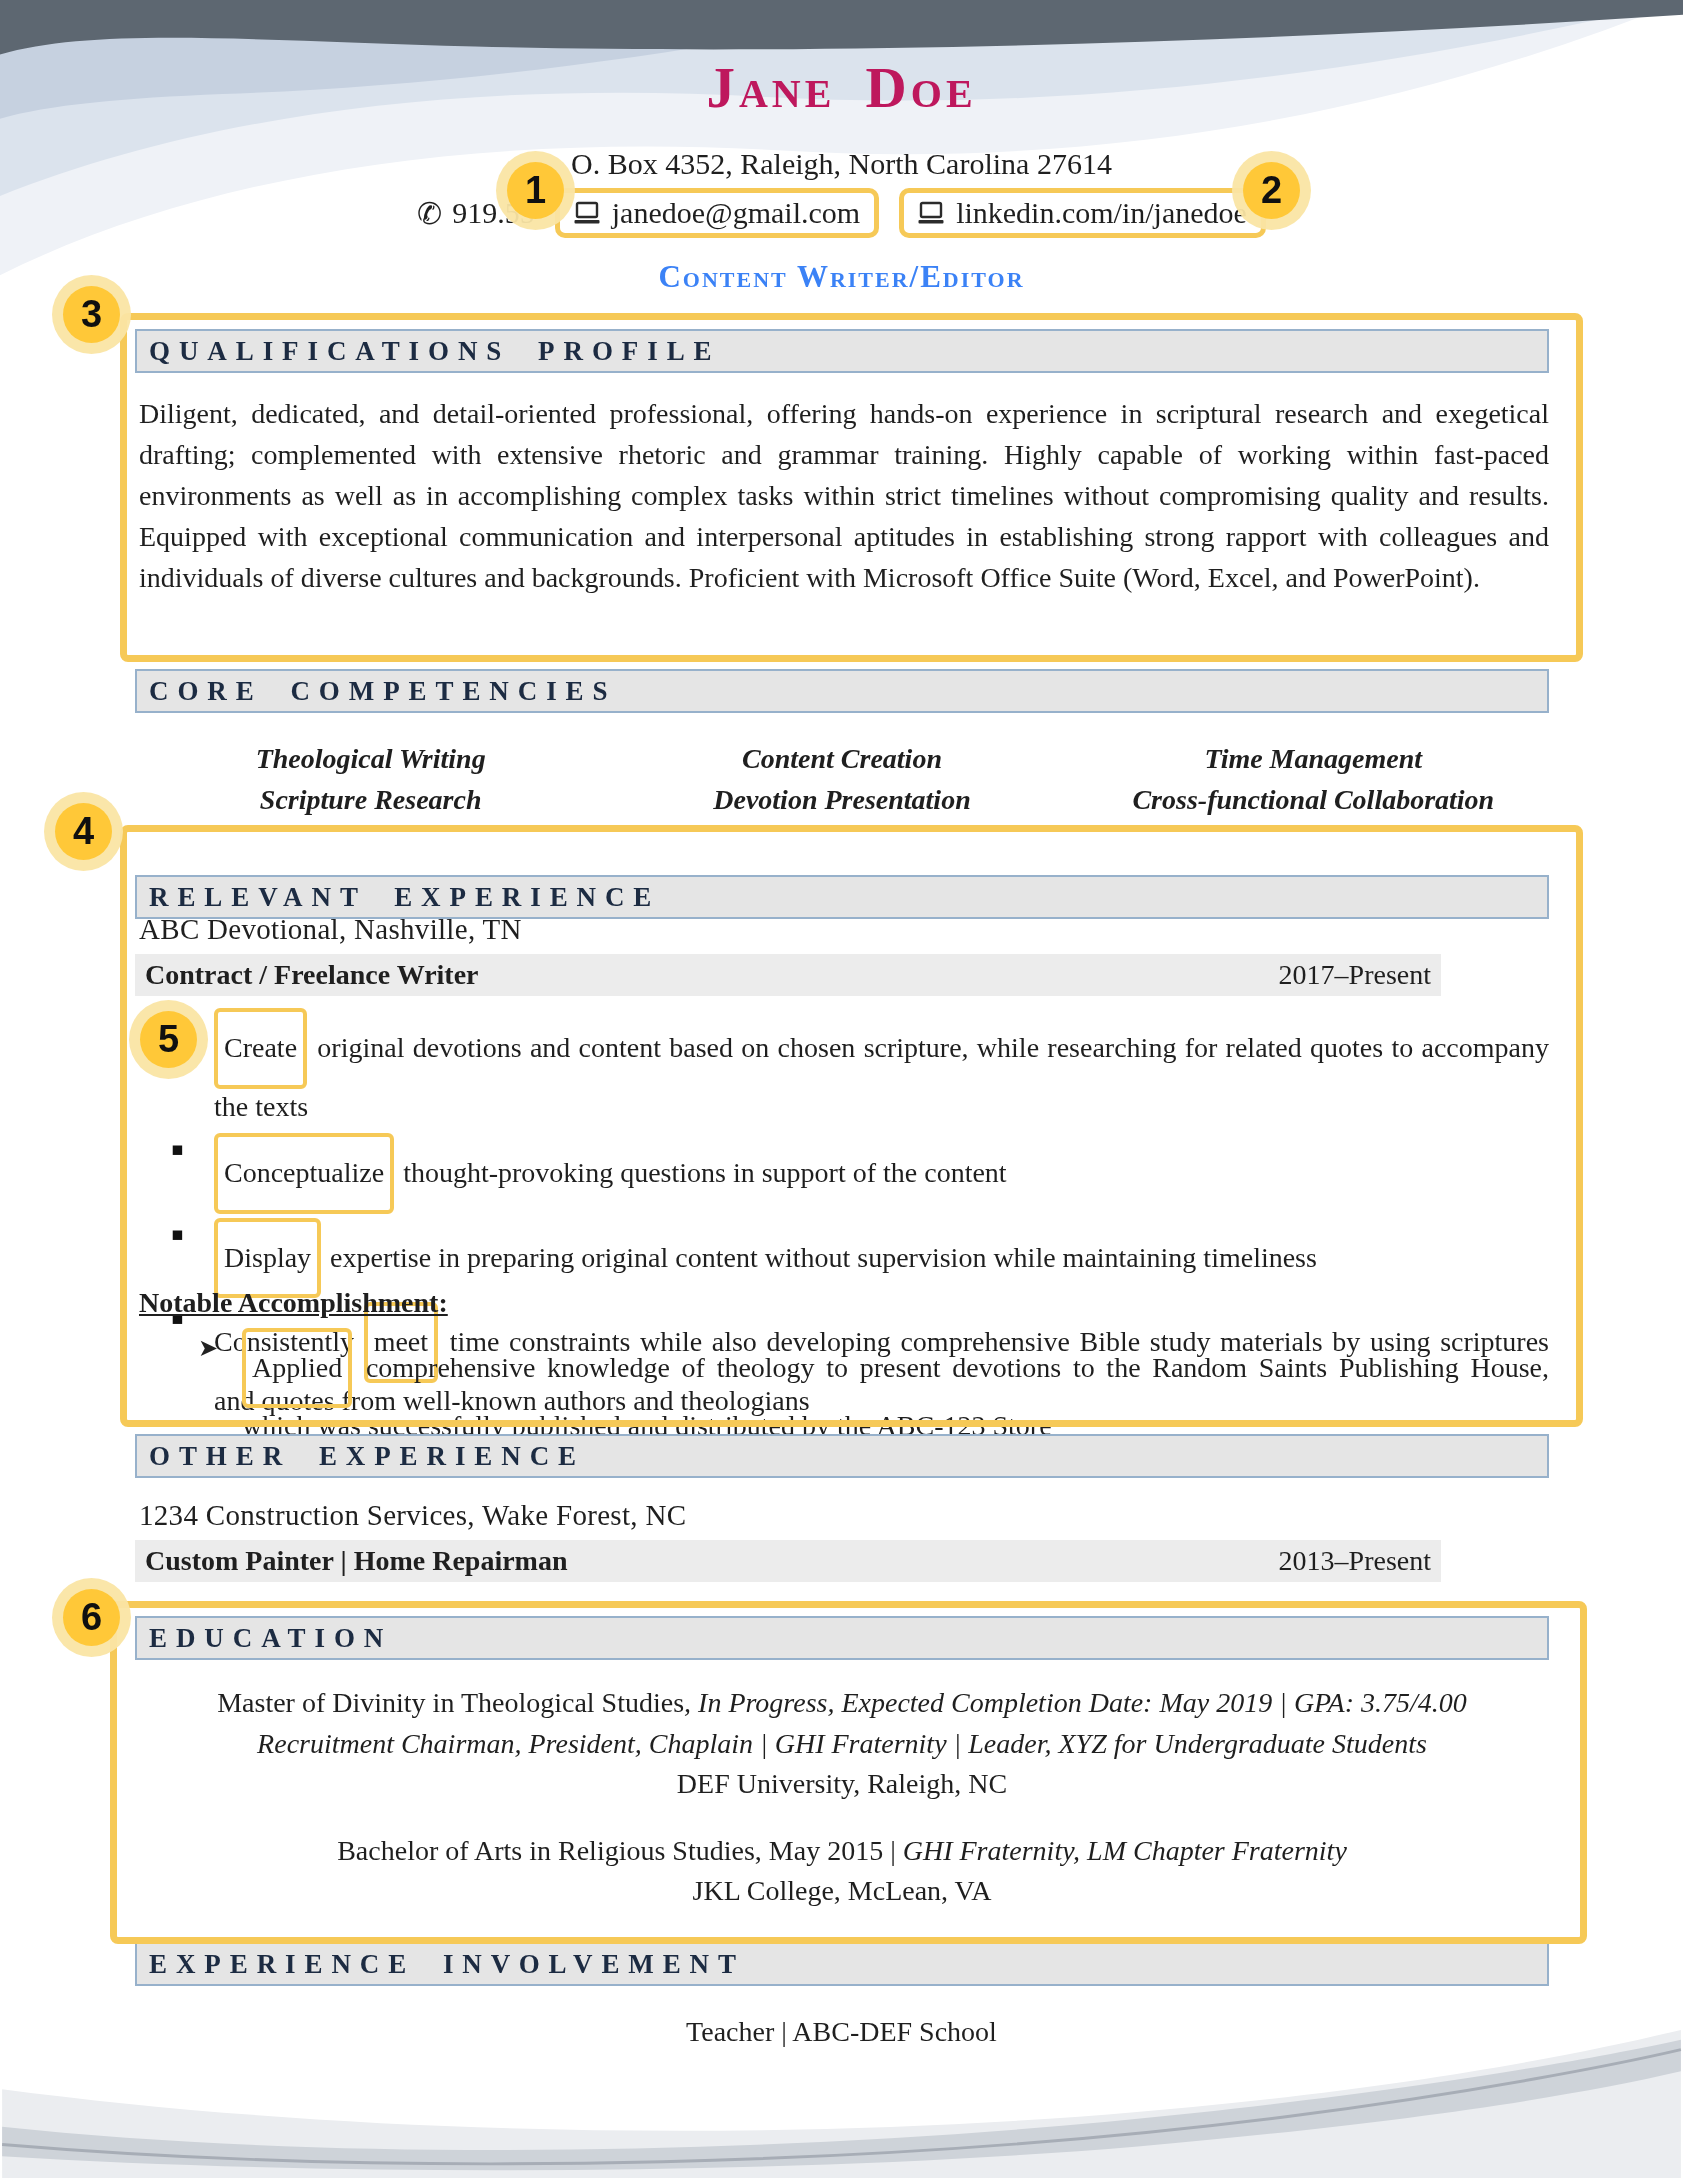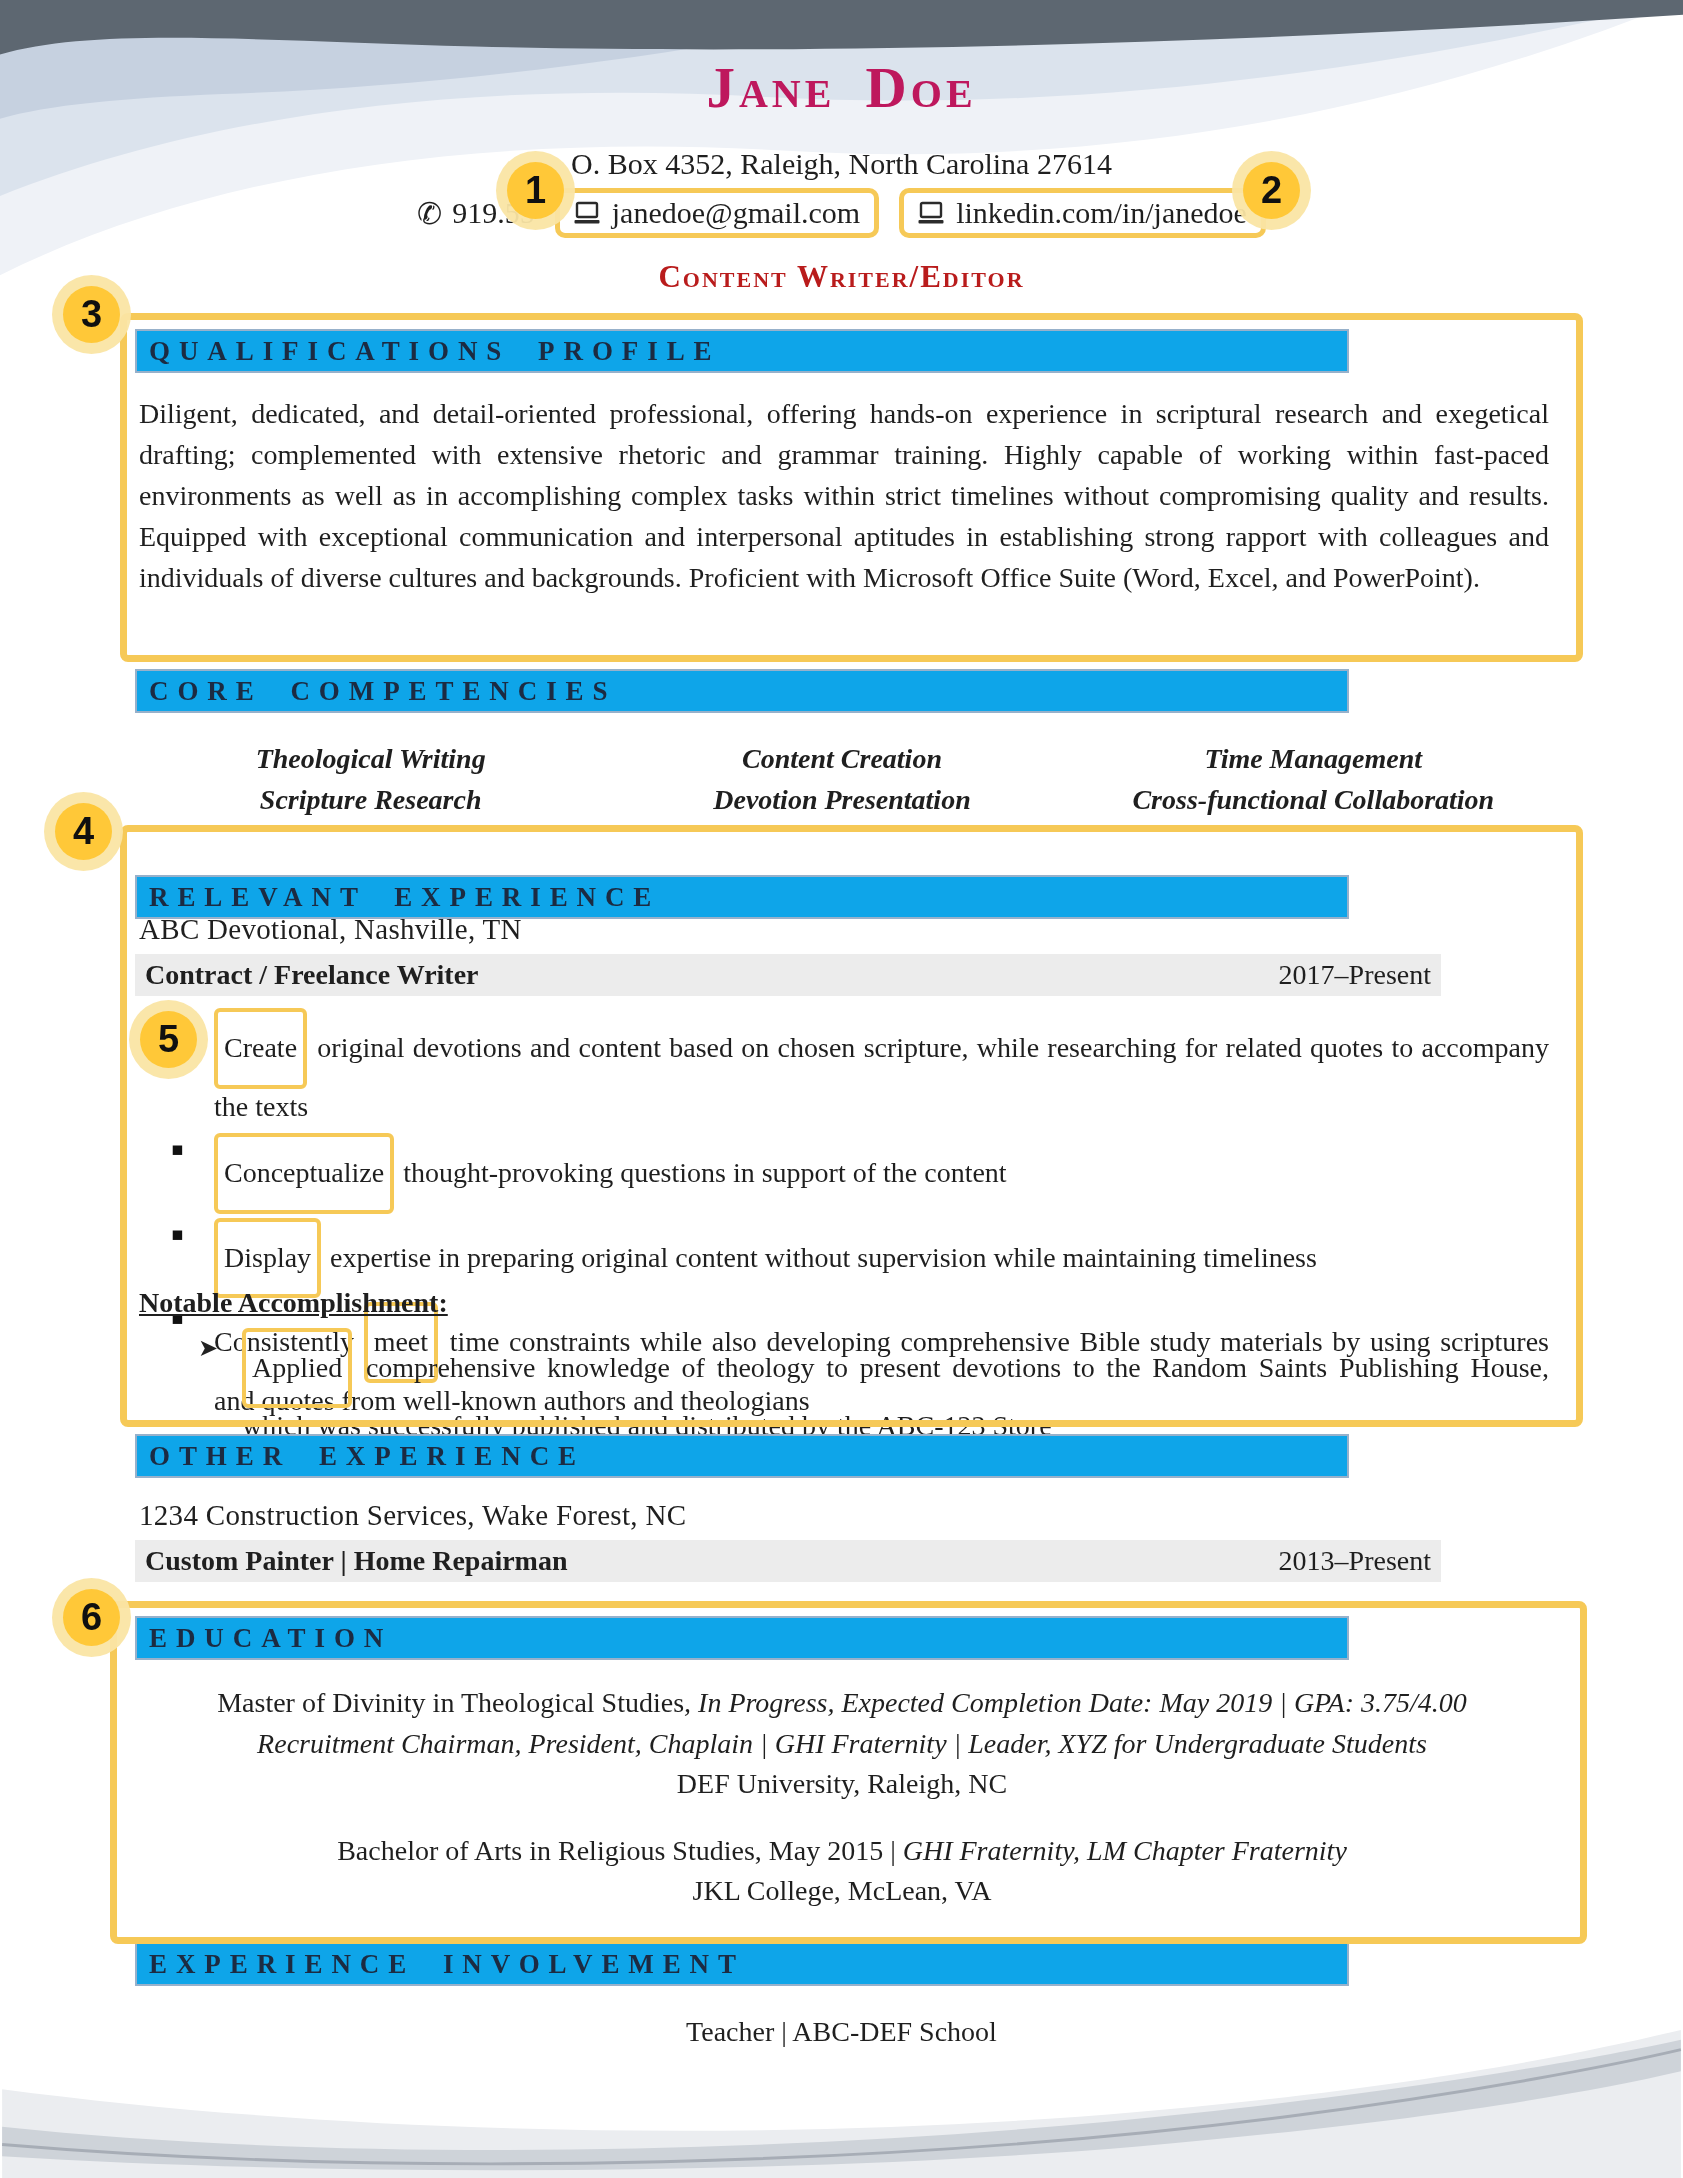--- a/index.html
+++ b/index.html
@@ -18,7 +18,7 @@
   .chip{display:inline-flex;align-items:center;gap:12px;border:5px solid #F6C957;border-radius:10px;
         padding:3px 14px;background:transparent;}
   .role-title{top:259px;left:0;width:100%;text-align:center;font-variant:small-caps;font-weight:700;
-        font-size:31px;letter-spacing:2px;color:#b91c1c;z-index:2;}
+        font-size:31px;letter-spacing:2px;color:#3b82f6;z-index:2;}
 
   
   .sec-head{position:absolute;left:135px;width:1214px;height:44px;border:2px solid #97B1CB;

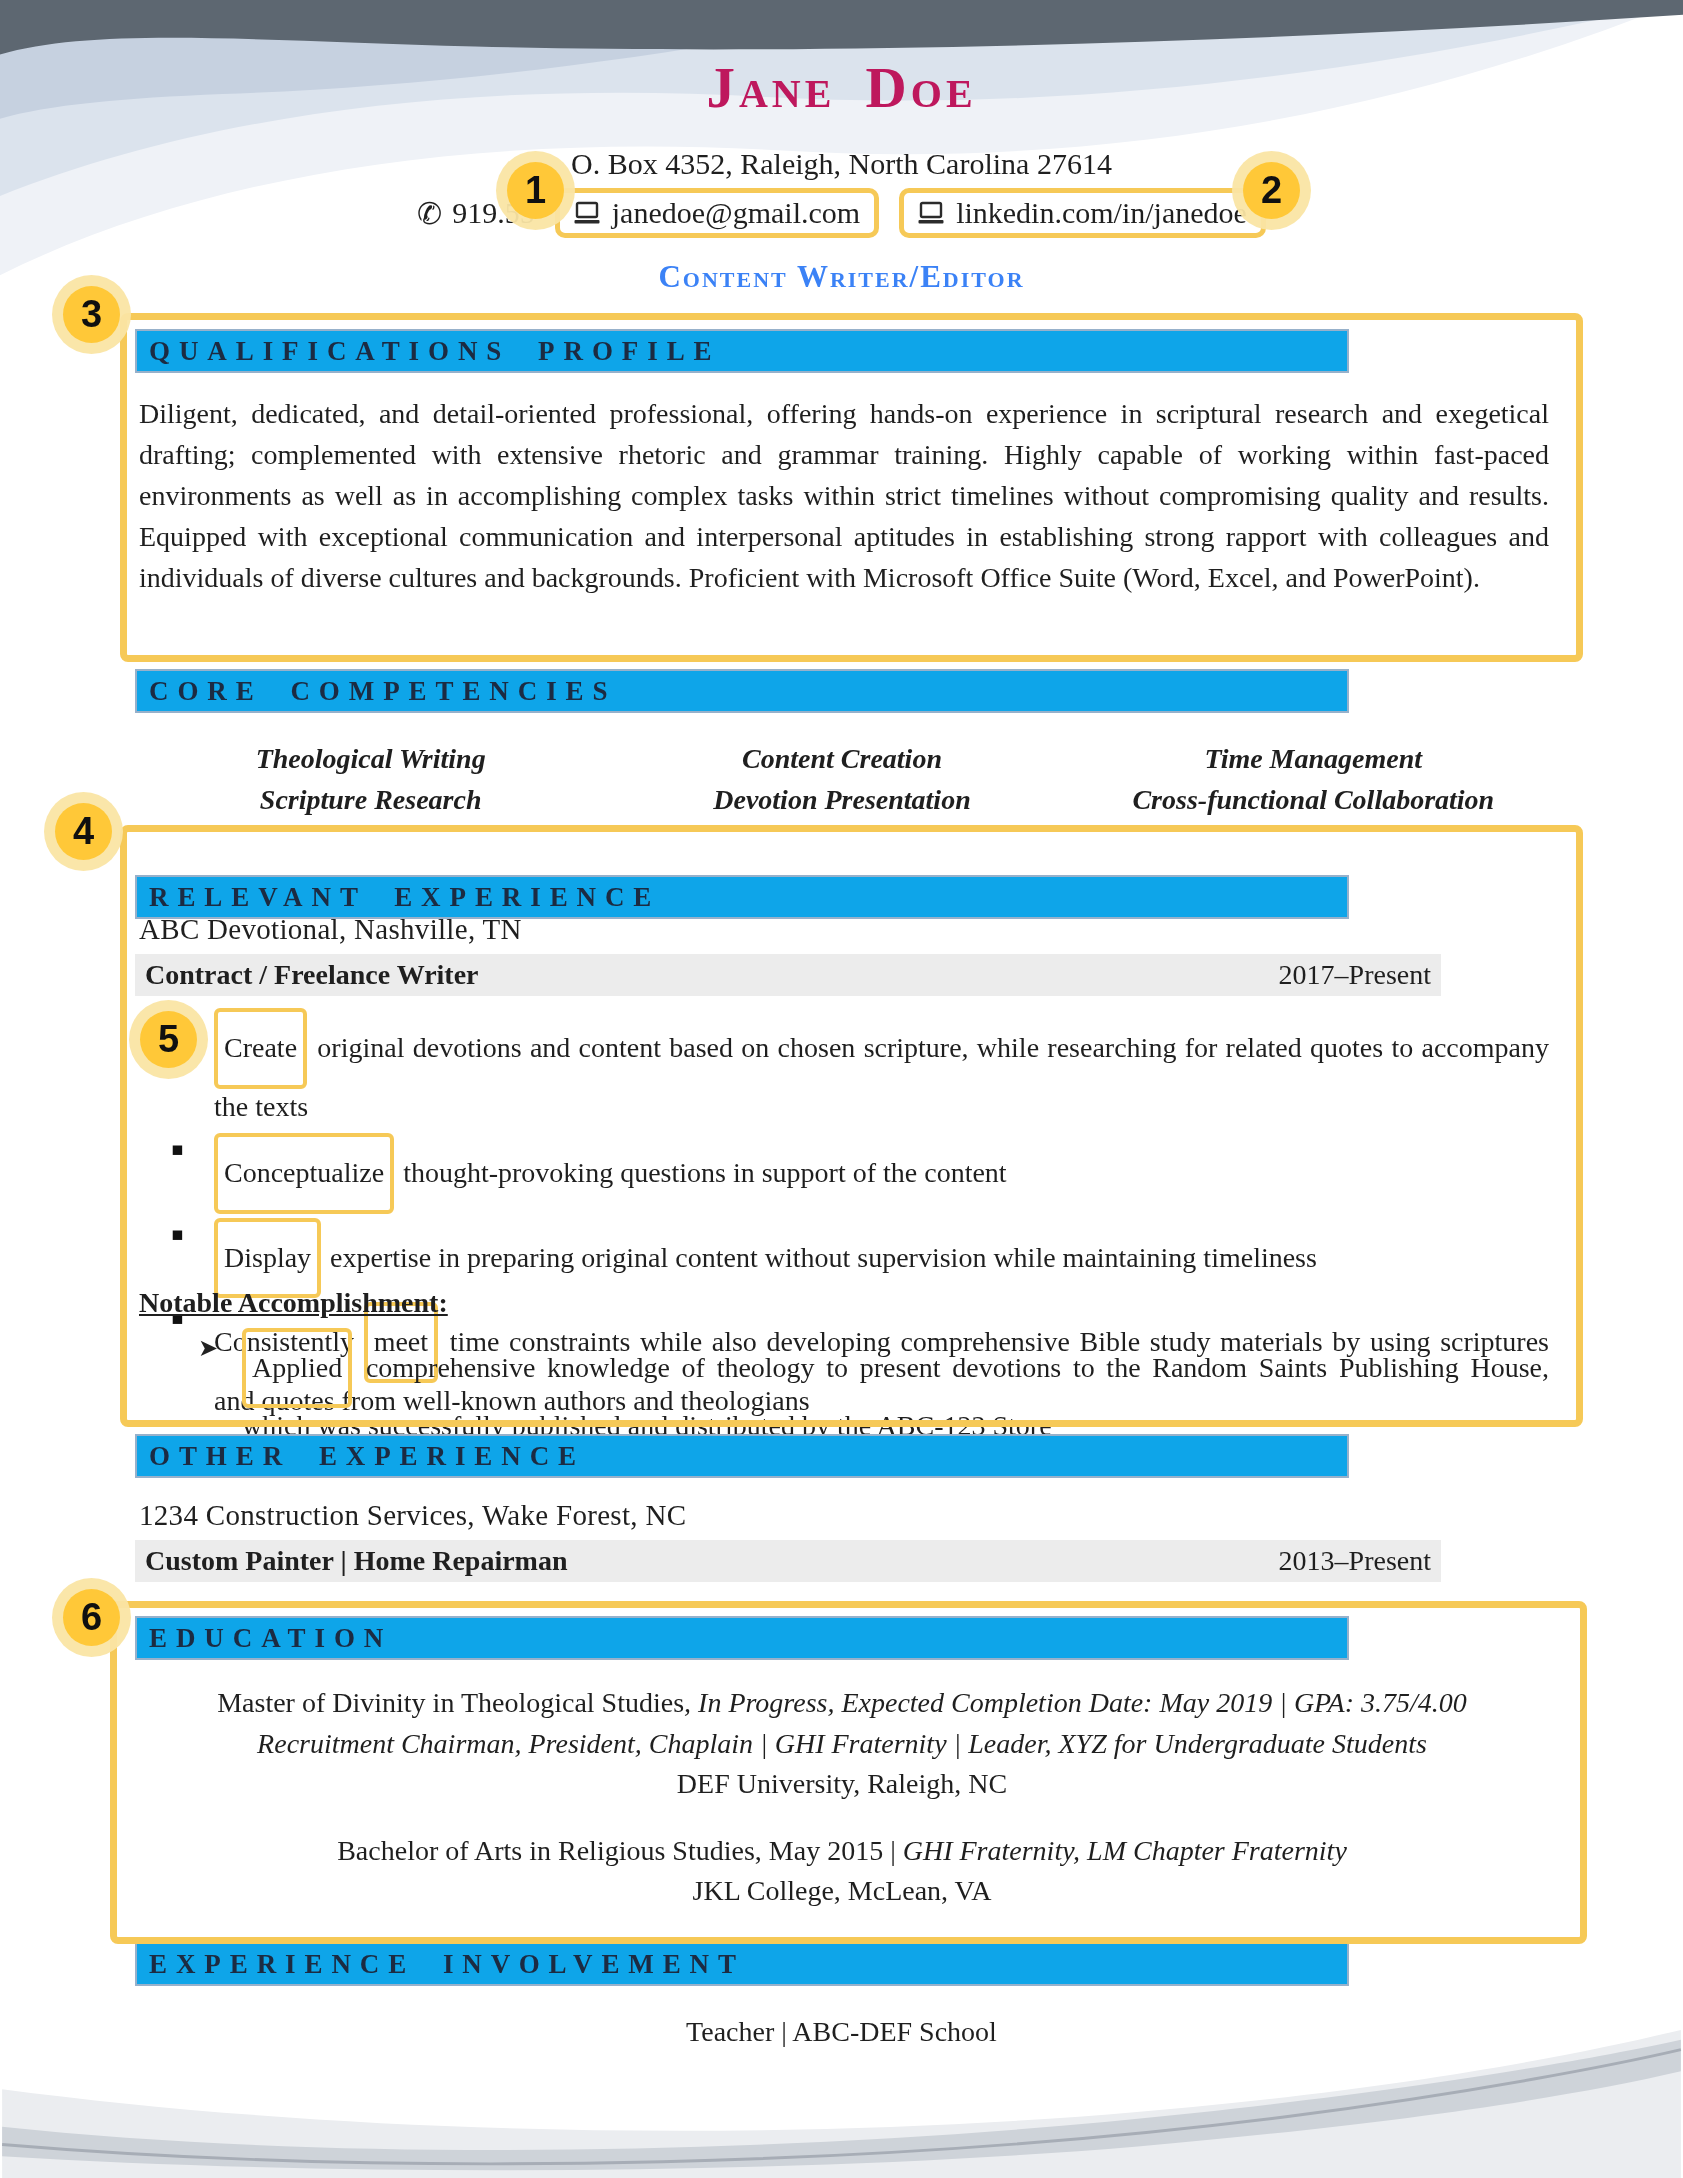--- a/index.html
+++ b/index.html
@@ -21,8 +21,8 @@
         font-size:31px;letter-spacing:2px;color:#3b82f6;z-index:2;}
 
   
-  .sec-head{position:absolute;left:135px;width:1214px;height:44px;border:2px solid #97B1CB;
-        background:#0ea5e9;display:flex;align-items:center;padding-left:12px;box-sizing:border-box;z-index:2;}
+  .sec-head{position:absolute;left:135px;width:1414px;height:44px;border:2px solid #97B1CB;
+        background:#e5e5e5;display:flex;align-items:center;padding-left:12px;box-sizing:border-box;z-index:2;}
   .sec-head span{font-size:27px;font-weight:700;letter-spacing:0.33em;word-spacing:0.45em;color:#1C2B42;}
 
   

